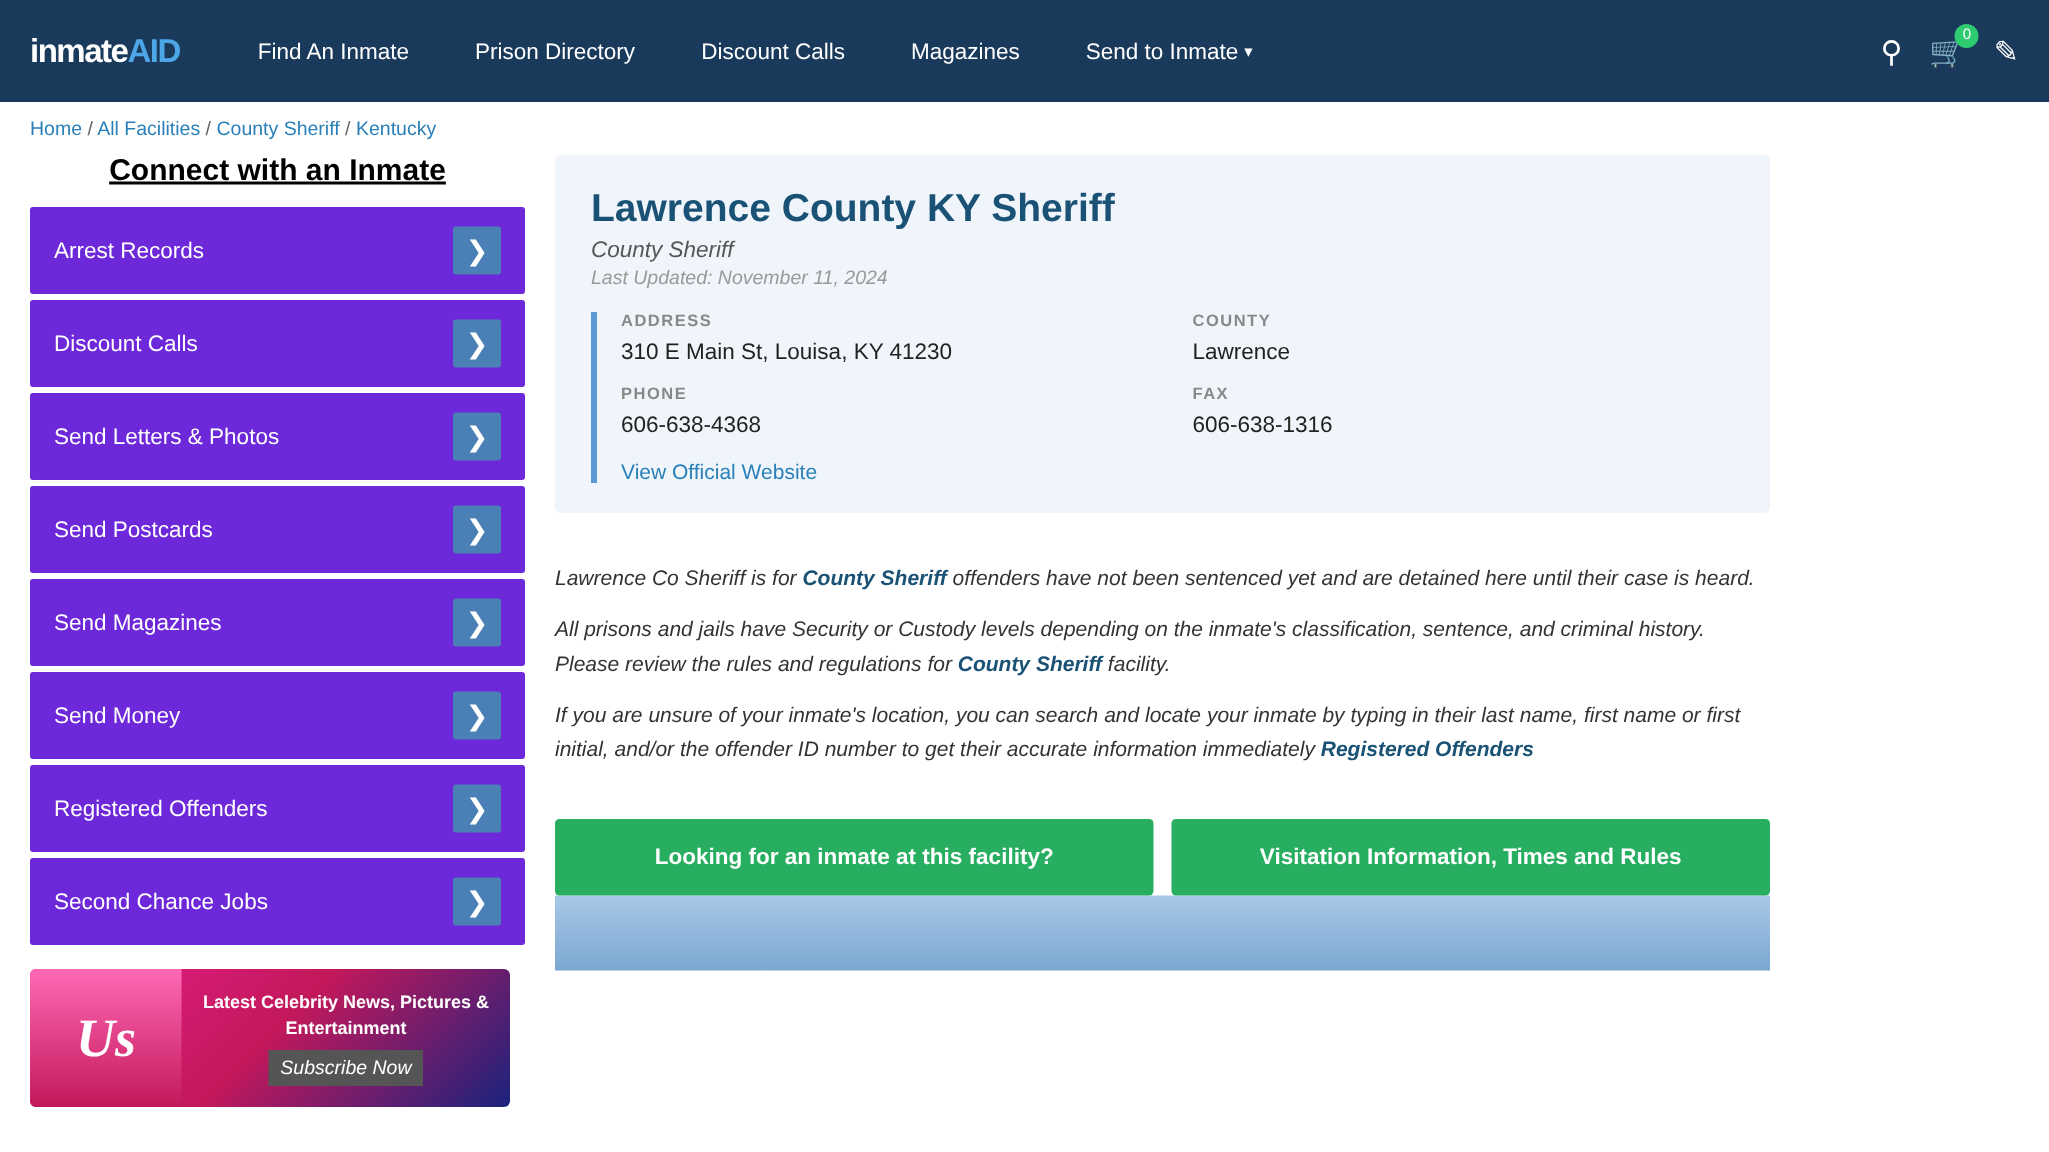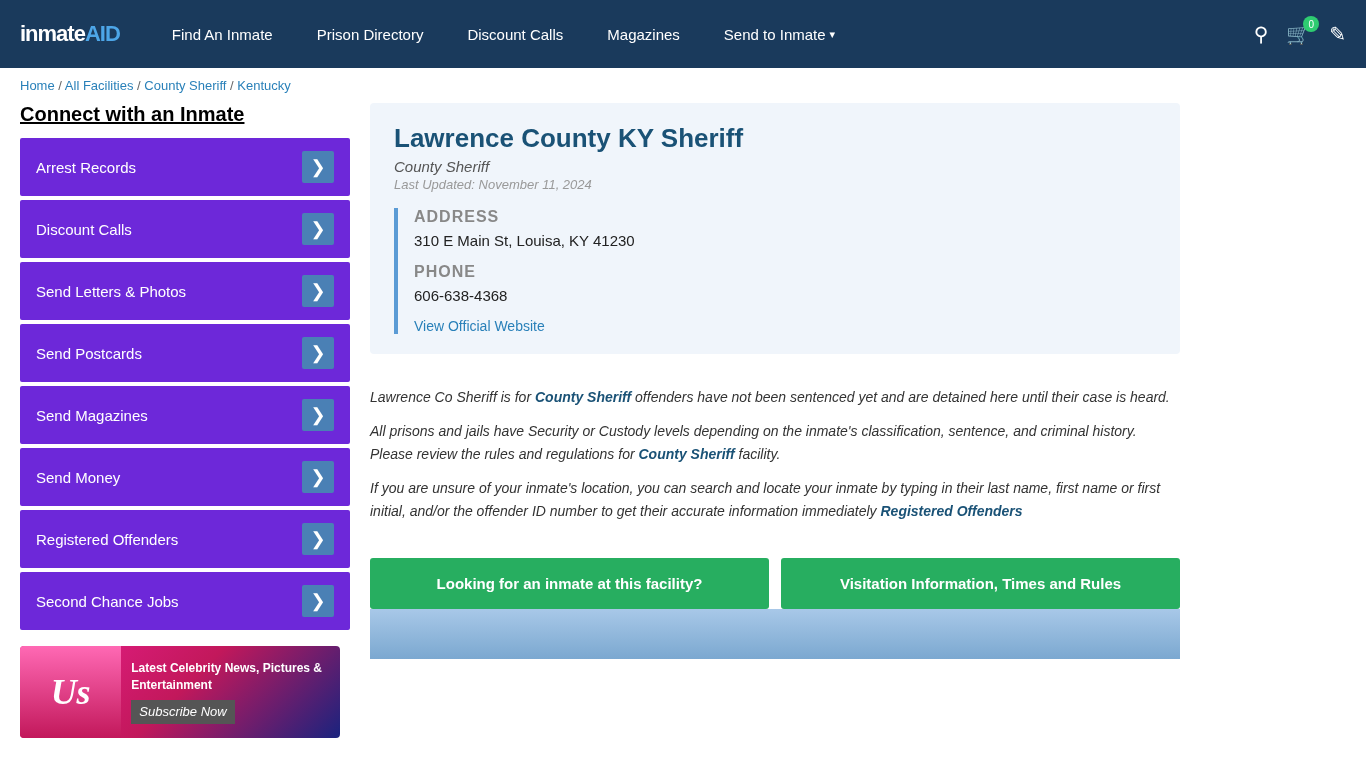--- a/index.html
+++ b/index.html
@@ -89,6 +89,7 @@
     .sidebar {
       width: 330px;
       flex-shrink: 0;
+      text-align: center;
     }
     .sidebar-title {
       font-size: 20px;

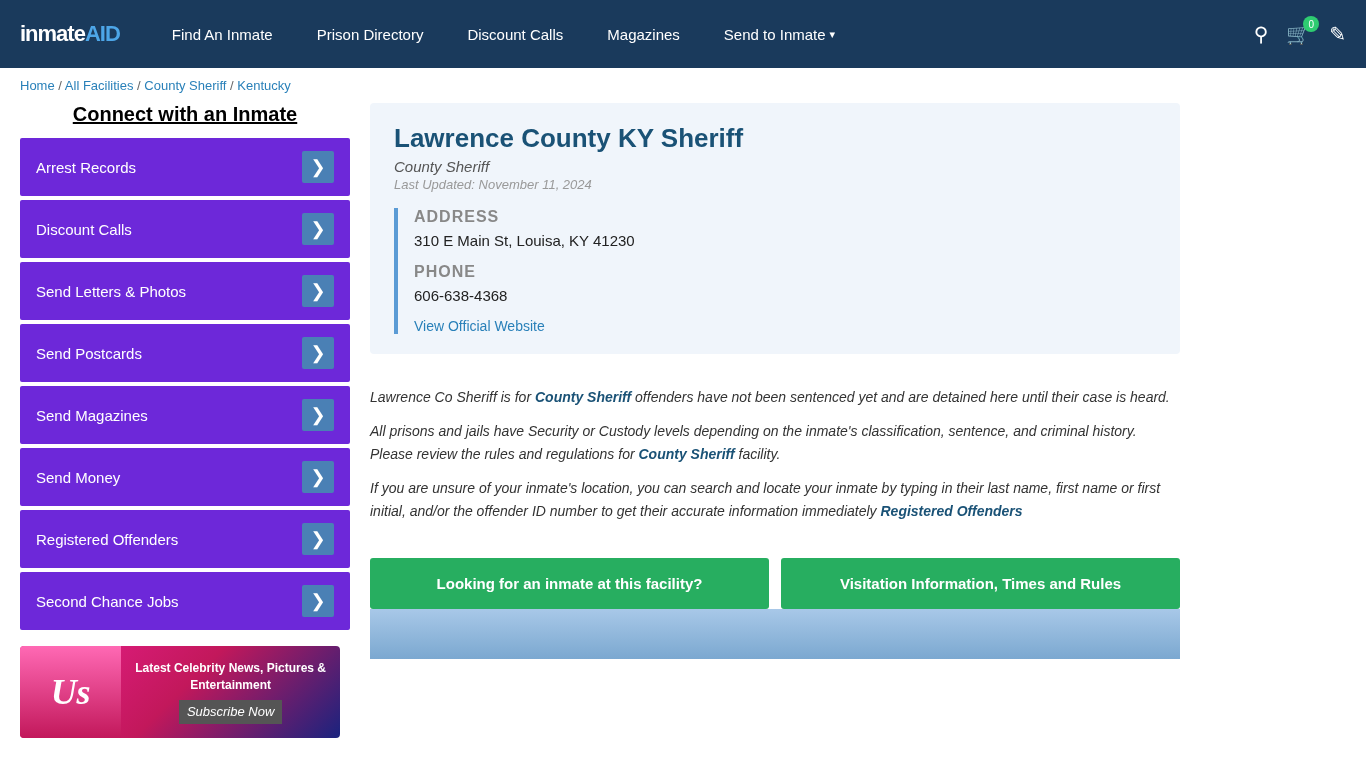--- a/index.html
+++ b/index.html
@@ -200,7 +200,7 @@
     }
     .detail-col + .detail-col { margin-left: 20px; }
     .detail-label {
-      font-size: 16px;
+      font-size: 11px;
       color: #888;
       font-weight: bold;
       letter-spacing: 1px;

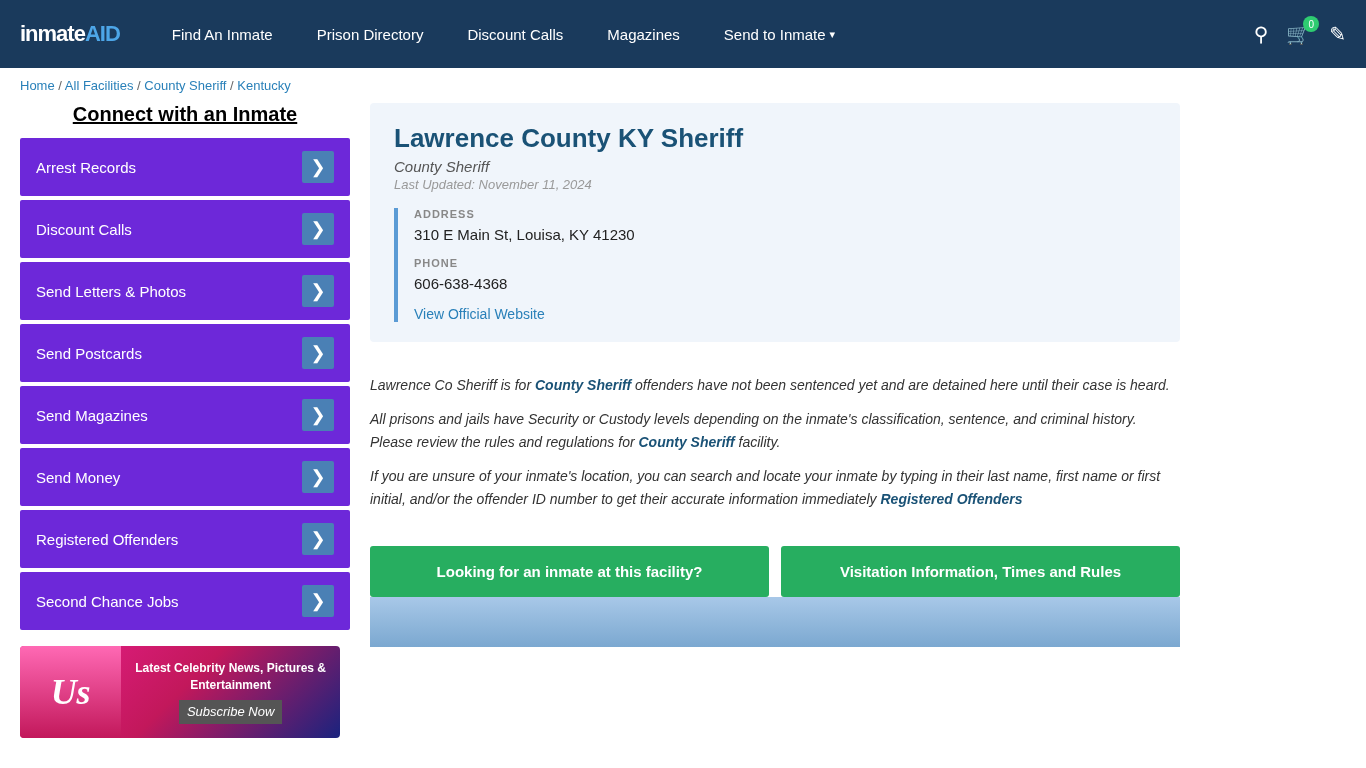--- a/index.html
+++ b/index.html
@@ -365,6 +365,12 @@
           <div class="detail-value">606-638-4368</div>
           <a href="#" class="detail-link">View Official Website</a>
         </div>
+        <div class="detail-col">
+          <div class="detail-label">COUNTY</div>
+          <div class="detail-value">Lawrence</div>
+          <div class="detail-label">FAX</div>
+          <div class="detail-value">606-638-1316</div>
+        </div>
       </div>
     </div>
 

